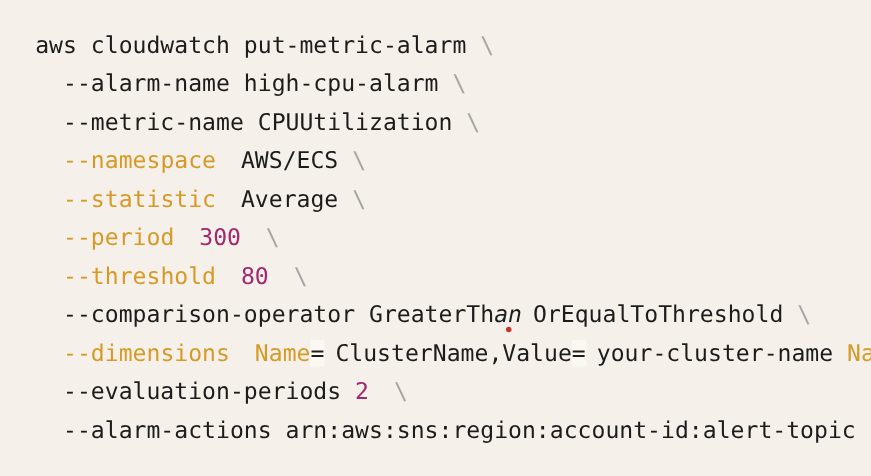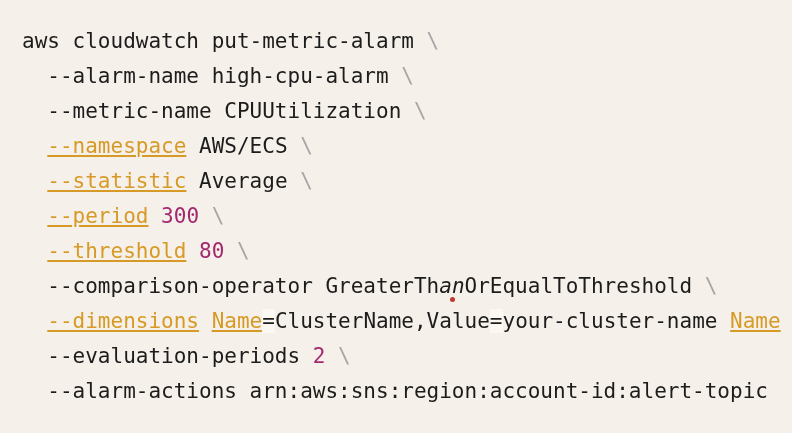--- a/index.html
+++ b/index.html
@@ -25,7 +25,7 @@
     color: var(--plain, #1c1c1c);
   }
   .line { height: 35px; }
-  .tok-plain  { color: var(--plain, #1c1c1c); }
+  .tok-plain  { color: var(--plain, #1c1c1c); margin-left: 10px; }
   .tok-flag   { color: var(--flag, #d79a26); text-decoration: underline; }
   .tok-value  { color: var(--value, #a3296f); margin-top: 20px; }
   .tok-escape { color: var(--escape, #a6a6a6); }

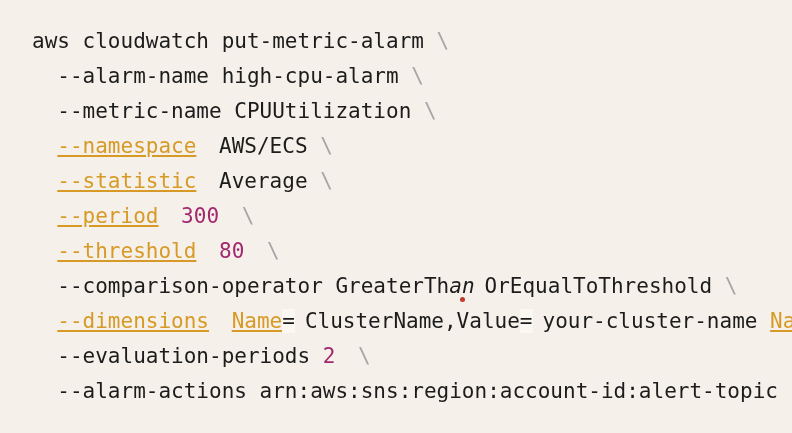--- a/index.html
+++ b/index.html
@@ -26,7 +26,7 @@
   }
   .line { height: 35px; }
   .tok-plain  { color: var(--plain, #1c1c1c); margin-left: 10px; }
-  .tok-flag   { color: var(--flag, #d79a26); text-decoration: underline; }
+  .tok-flag   { color: var(--flag, #d79a26); }
   .tok-value  { color: var(--value, #a3296f); margin-top: 20px; }
   .tok-escape { color: var(--escape, #a6a6a6); }
   .tok-eq     { color: var(--plain, #1c1c1c); background: var(--eq-bg, #fbf8f2); }

